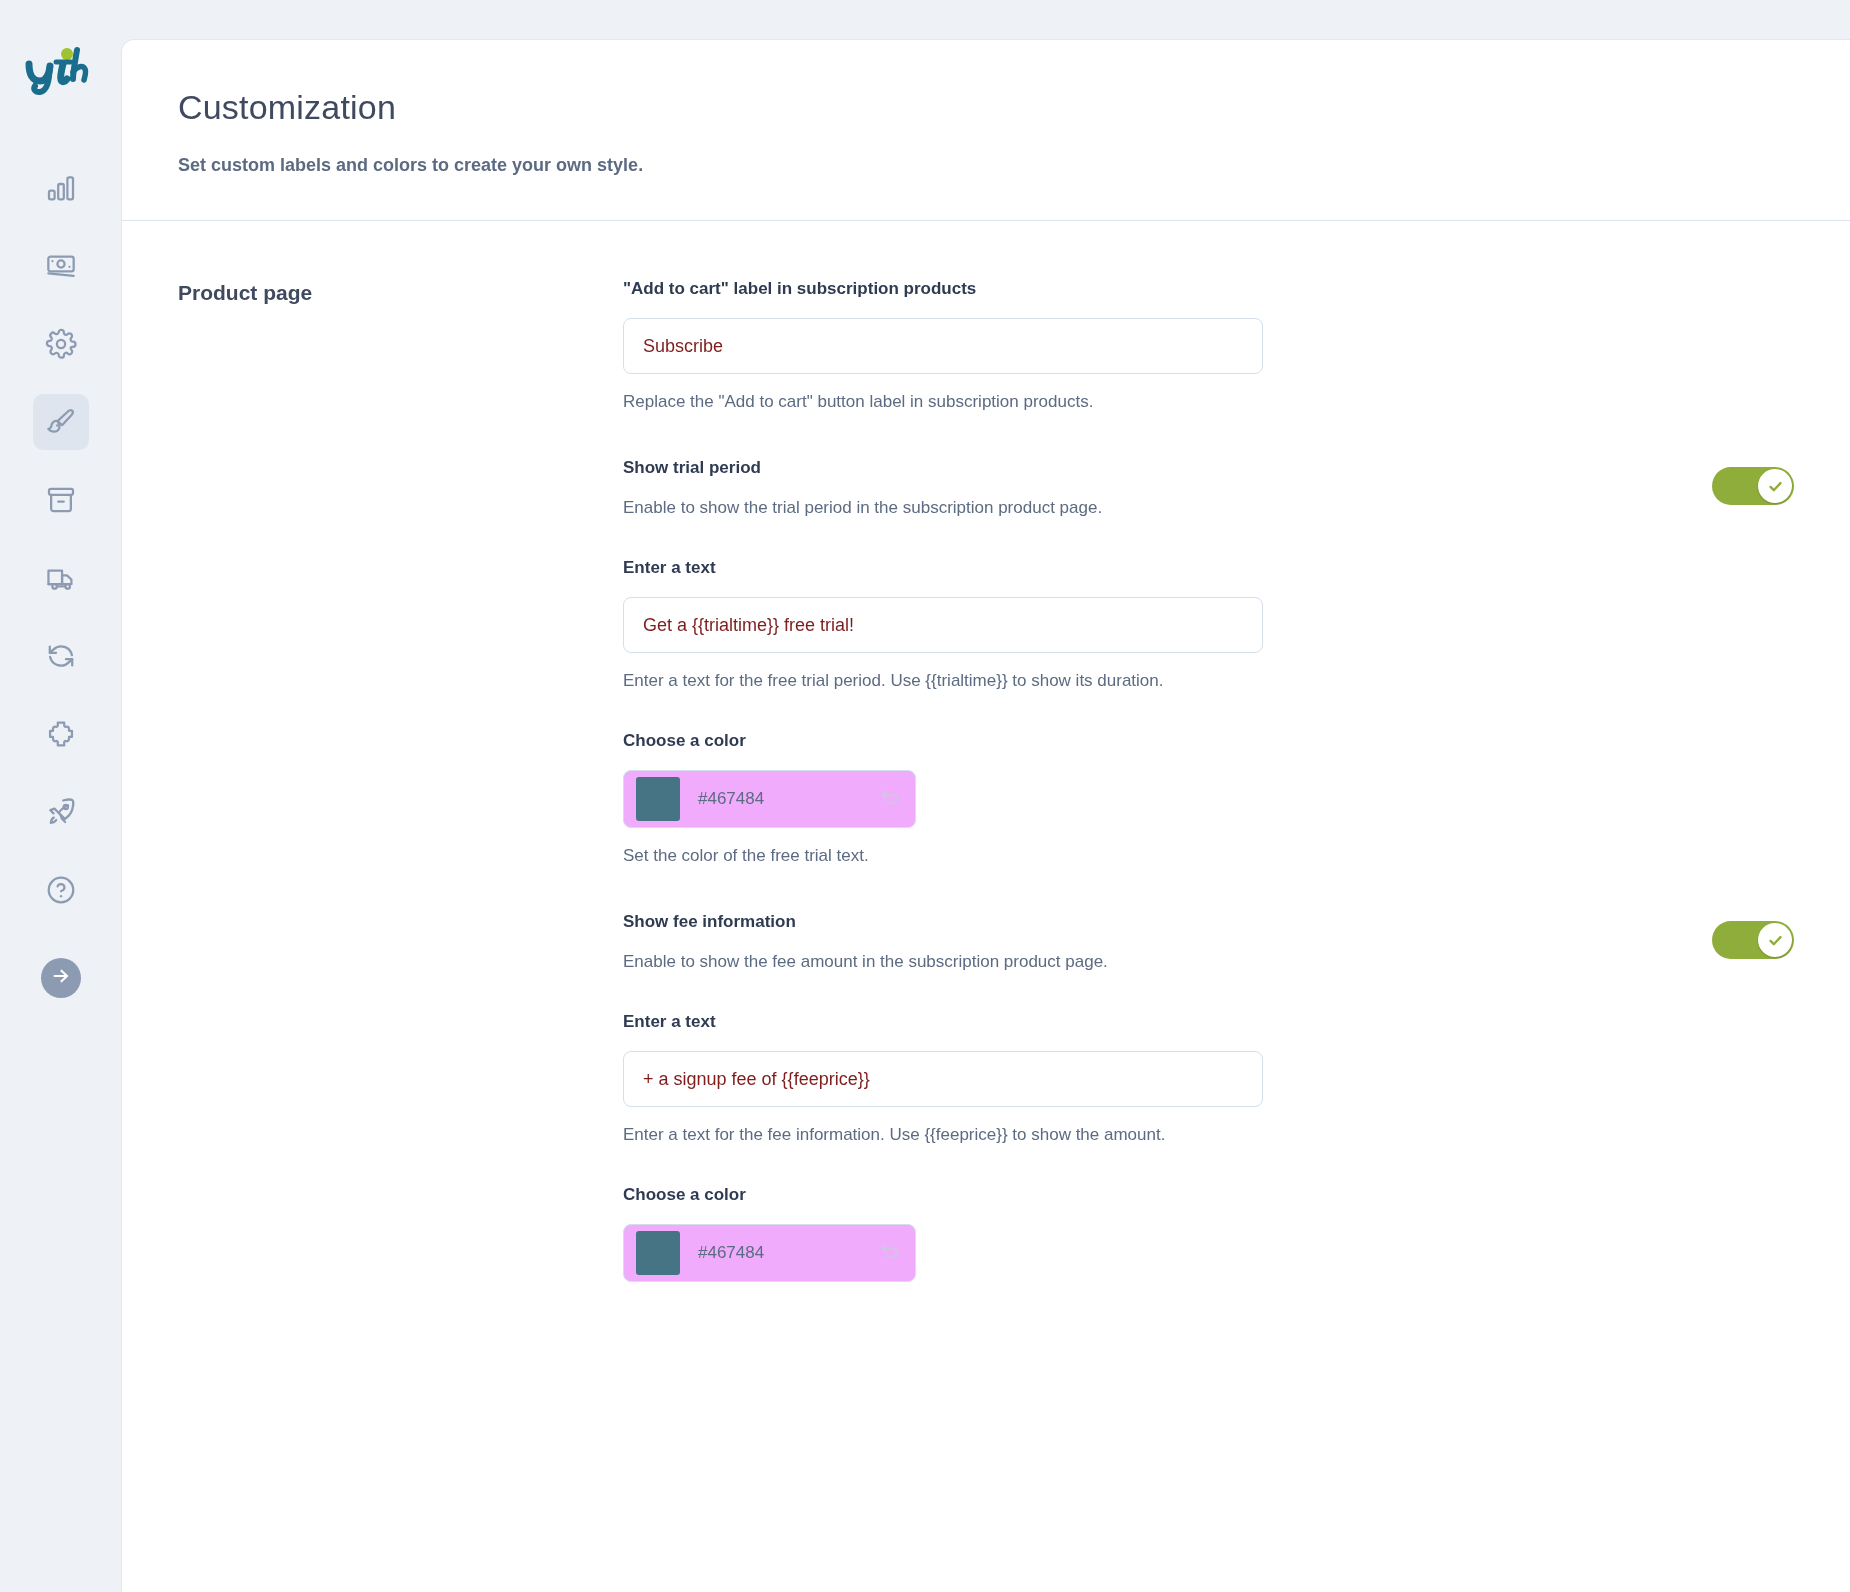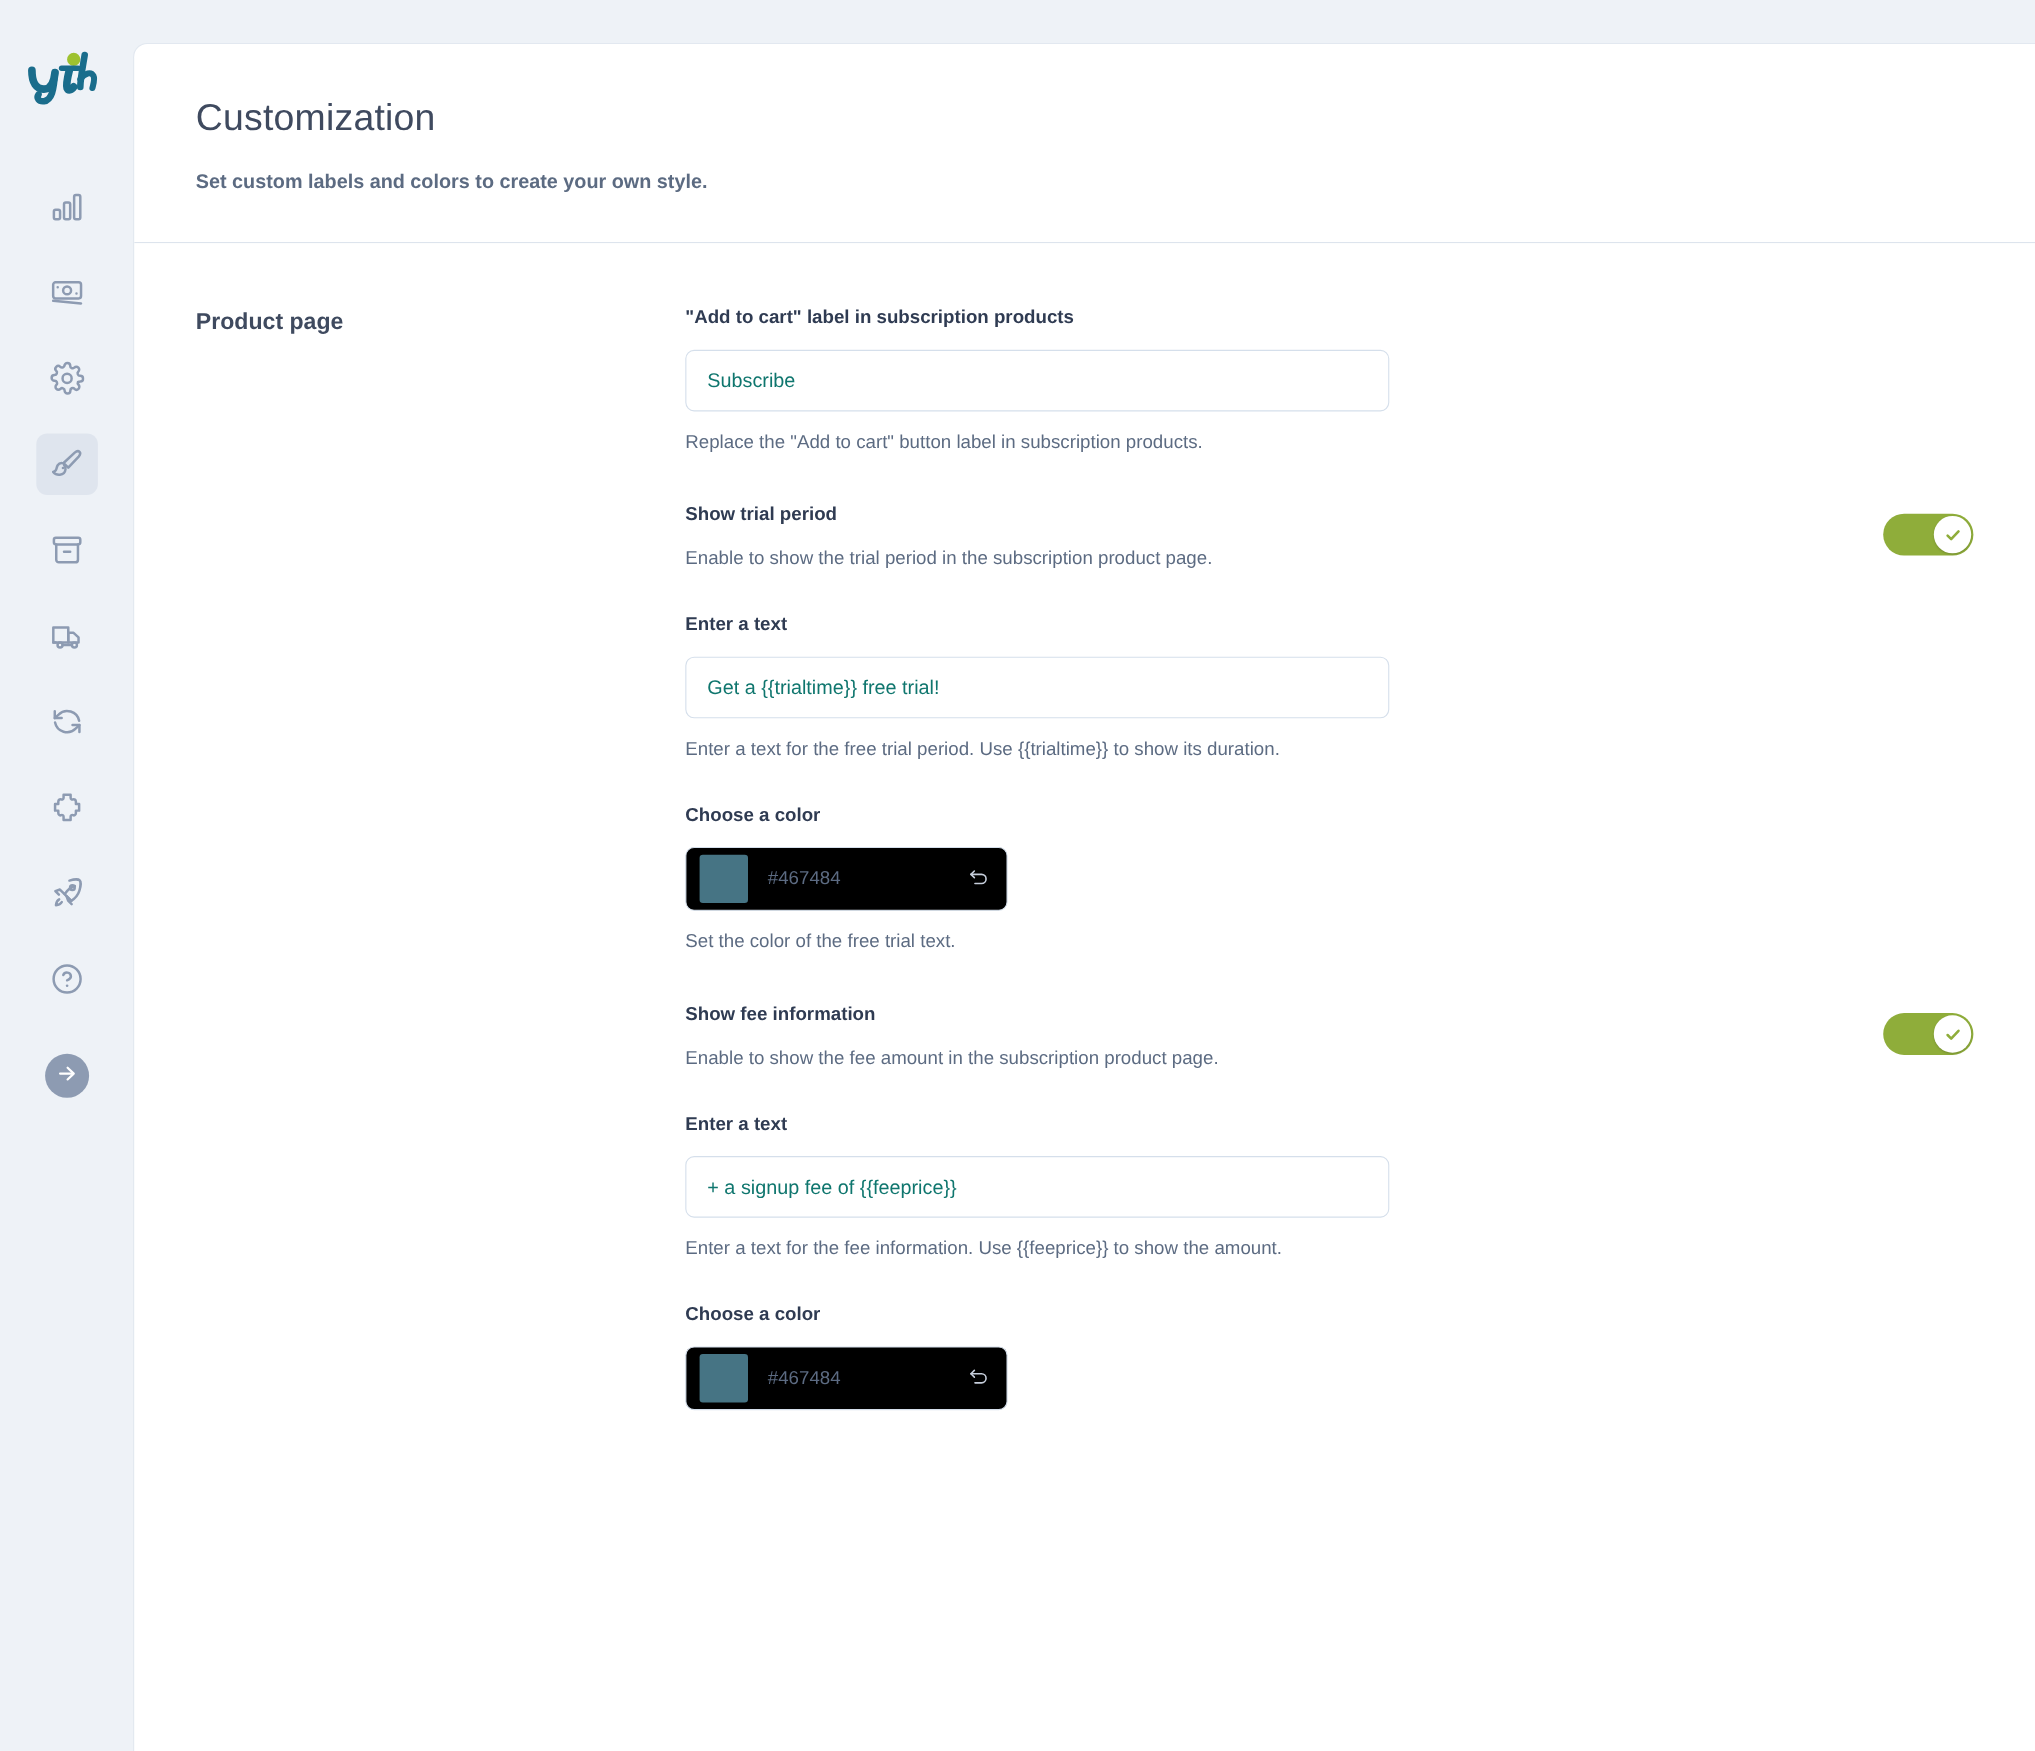--- a/index.html
+++ b/index.html
@@ -101,7 +101,7 @@
     border-radius: 8px;
     background: #fff;
     font-size: 18px;
-    color: #0f766e;
+    color: #7f1d1d;
     padding: 0 19px;
     font-family: "Liberation Sans", sans-serif;
     outline: none;

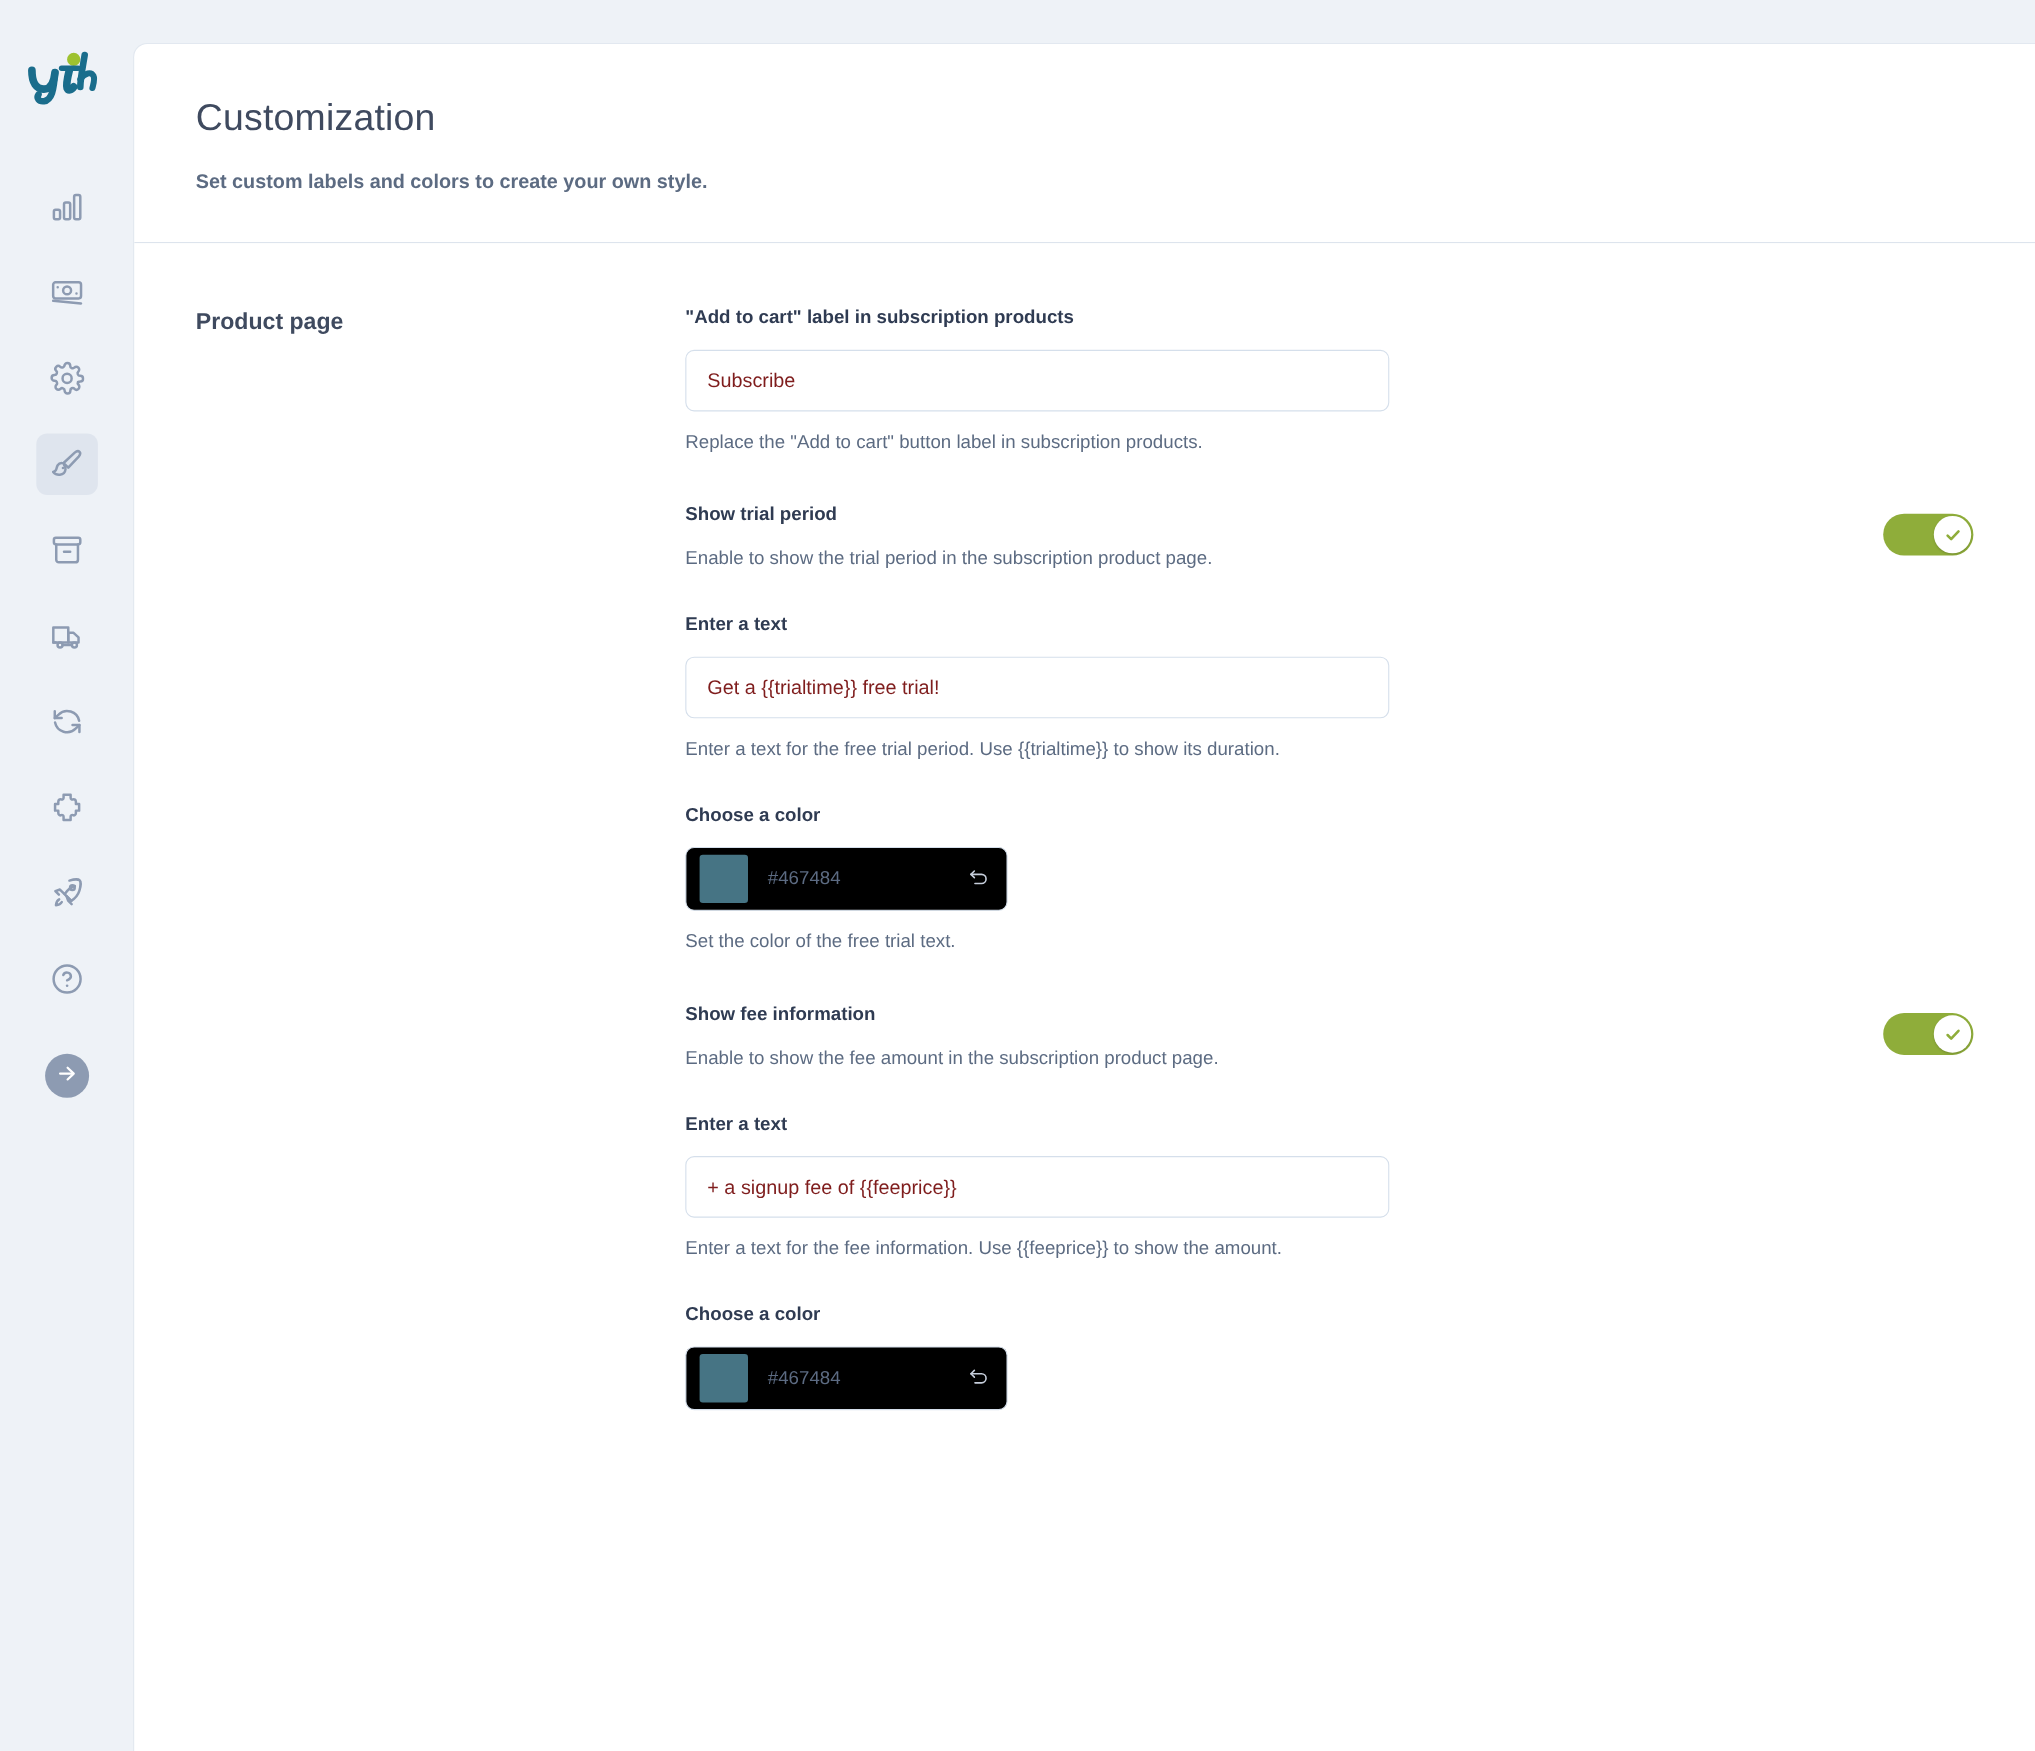--- a/index.html
+++ b/index.html
@@ -140,7 +140,7 @@
     height: 58px;
     border: 1px solid #d5dfeb;
     border-radius: 8px;
-    background: #000000;
+    background: #f0abfc;
     display: flex;
     align-items: center;
     padding: 0 14px 0 12px;

